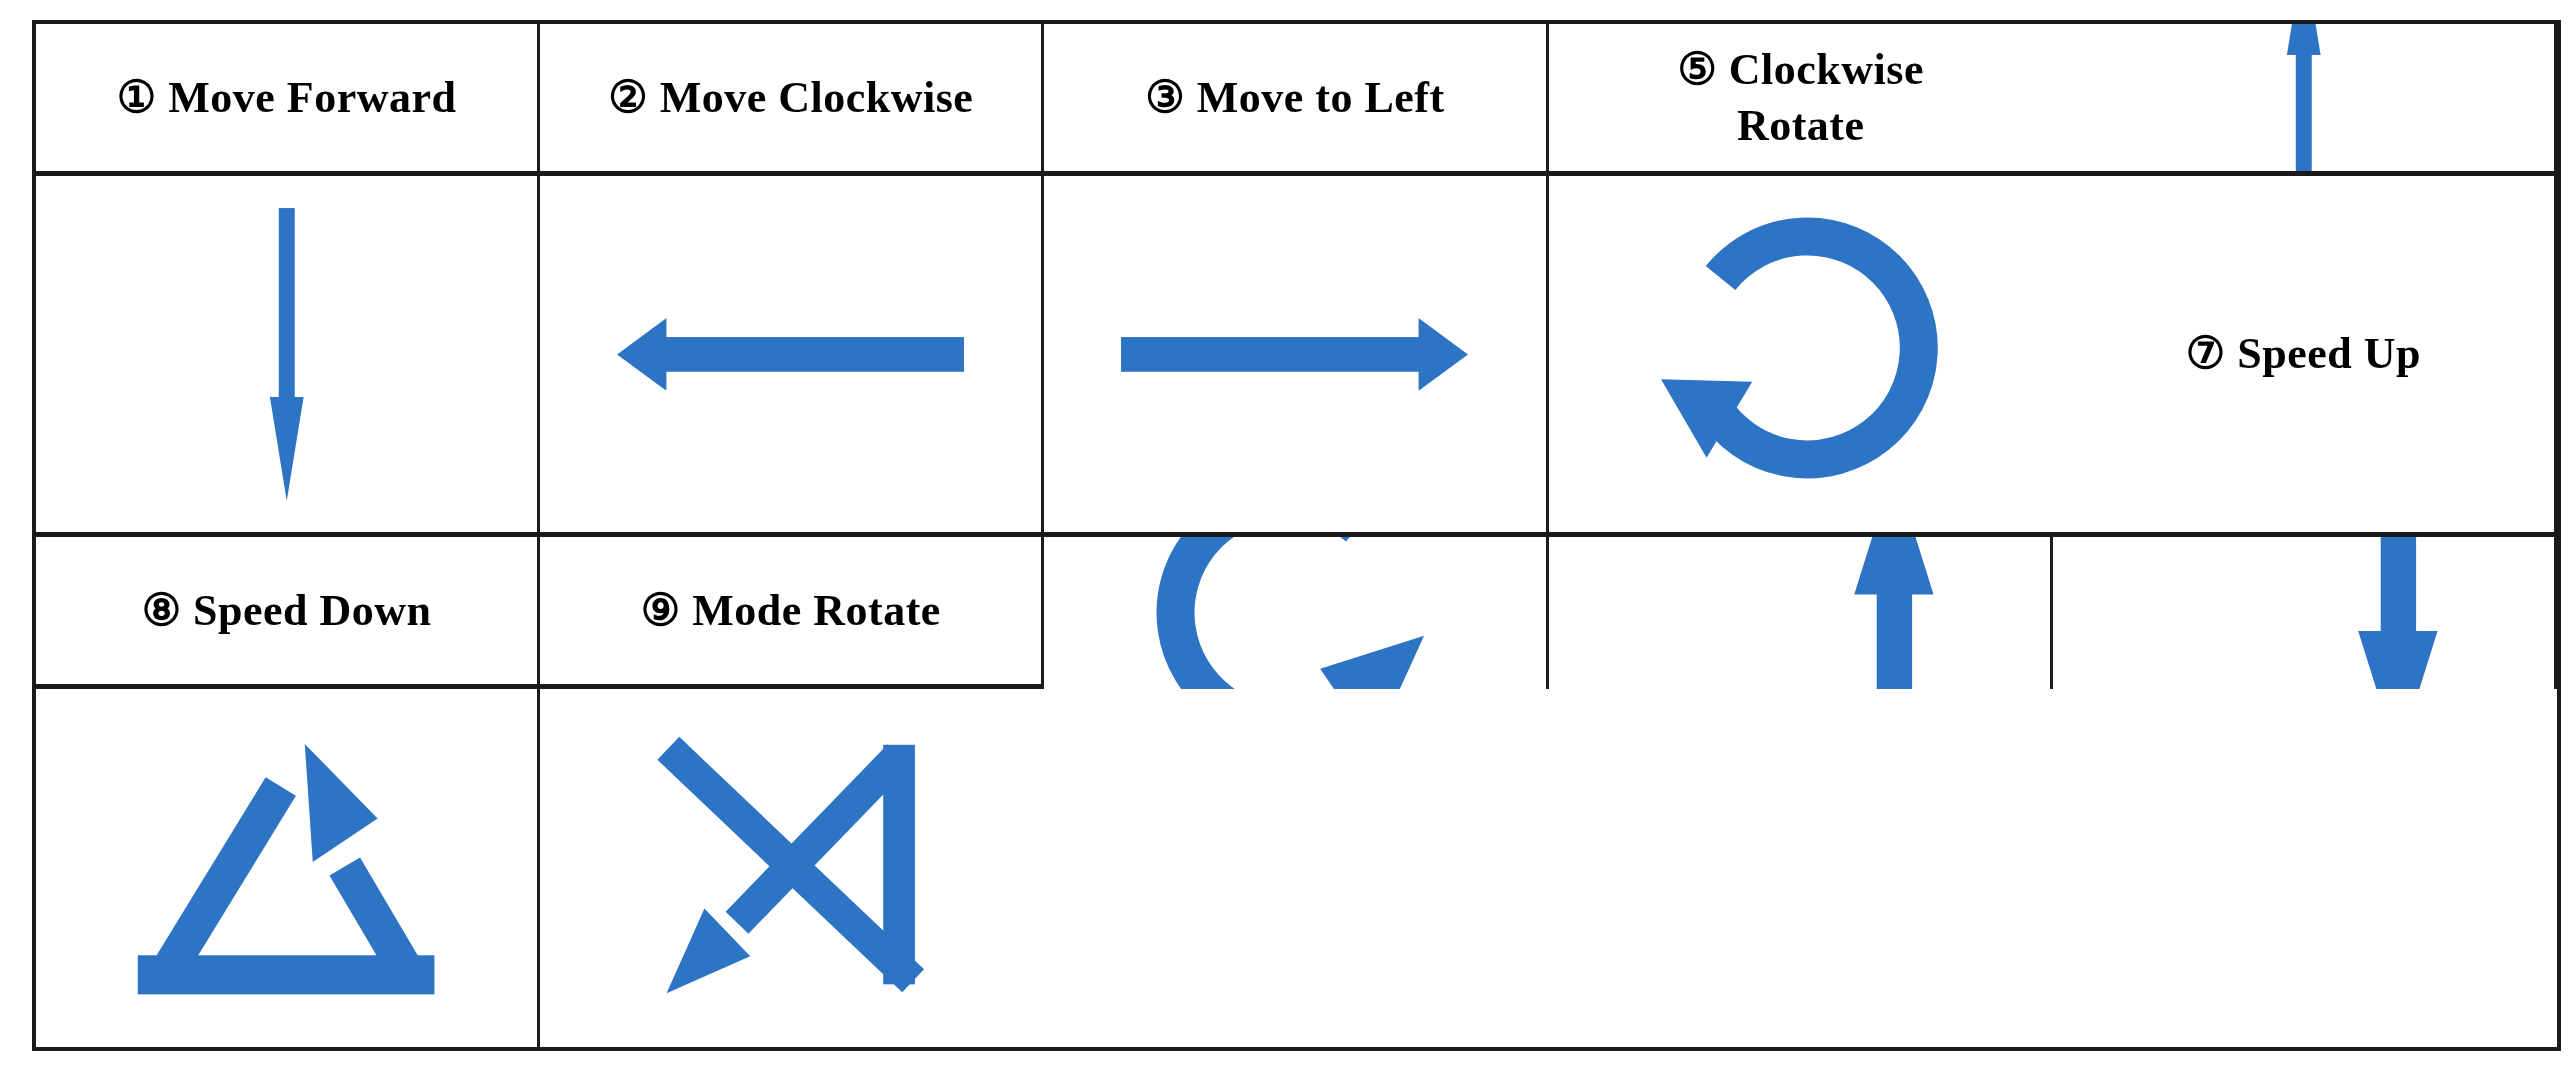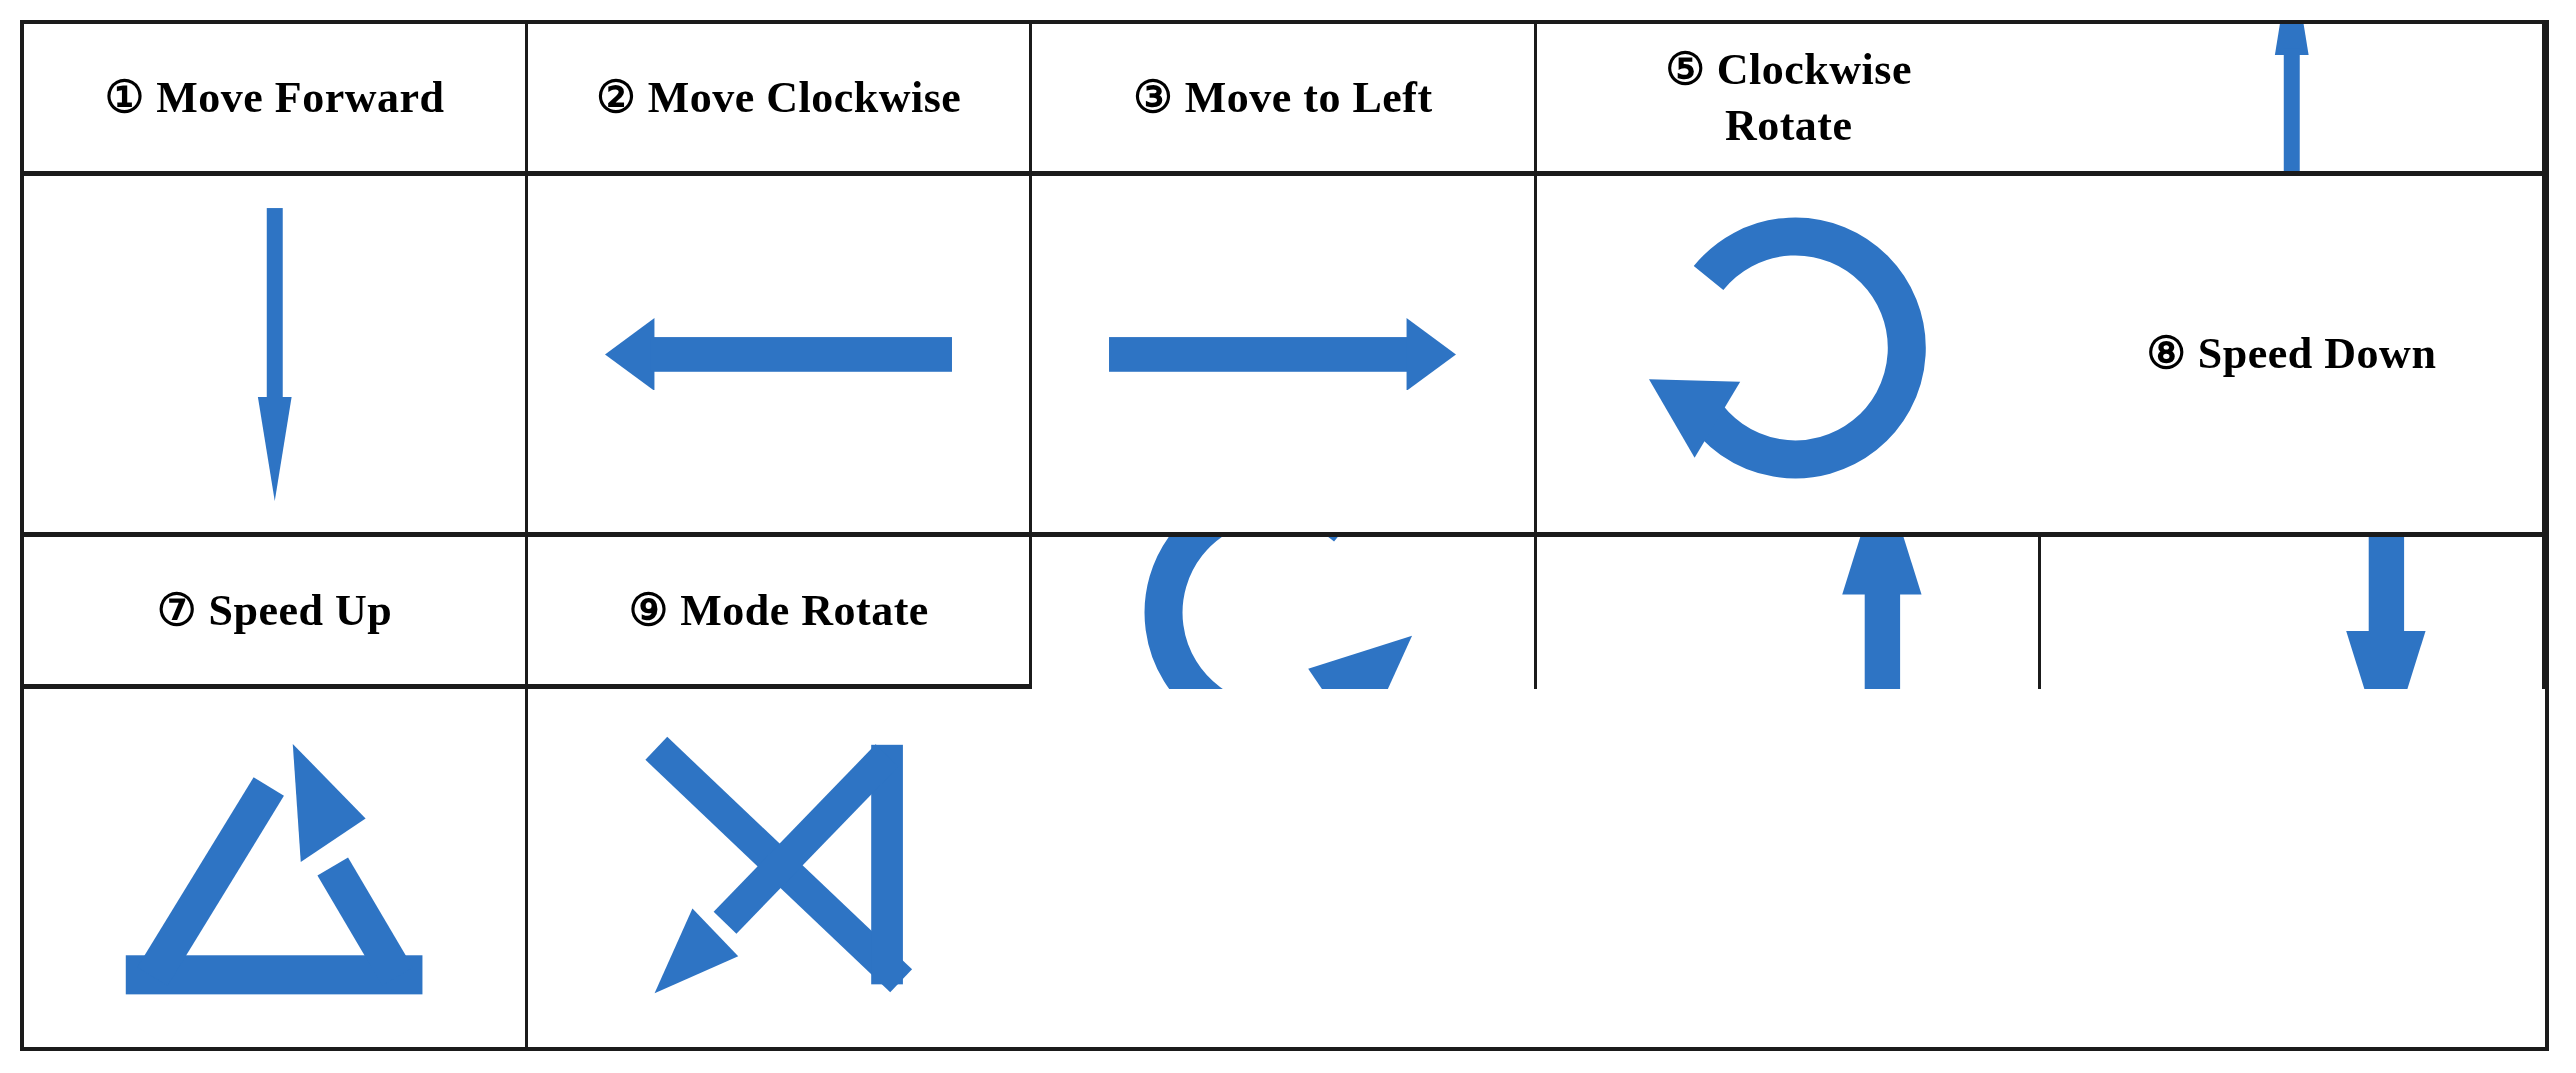--- a/index.html
+++ b/index.html
@@ -9,7 +9,7 @@
     font-family:"Liberation Serif","DejaVu Serif",serif;
   }
   .gesture-table {
-    position:absolute; left:20px; top:20px; width:2529px; height:1031px;
+    position:absolute; left:32px; top:20px; width:2529px; height:1031px;
     border:4.6px solid var(--line);
     display:grid;
     grid-template-columns:repeat(5,1fr);

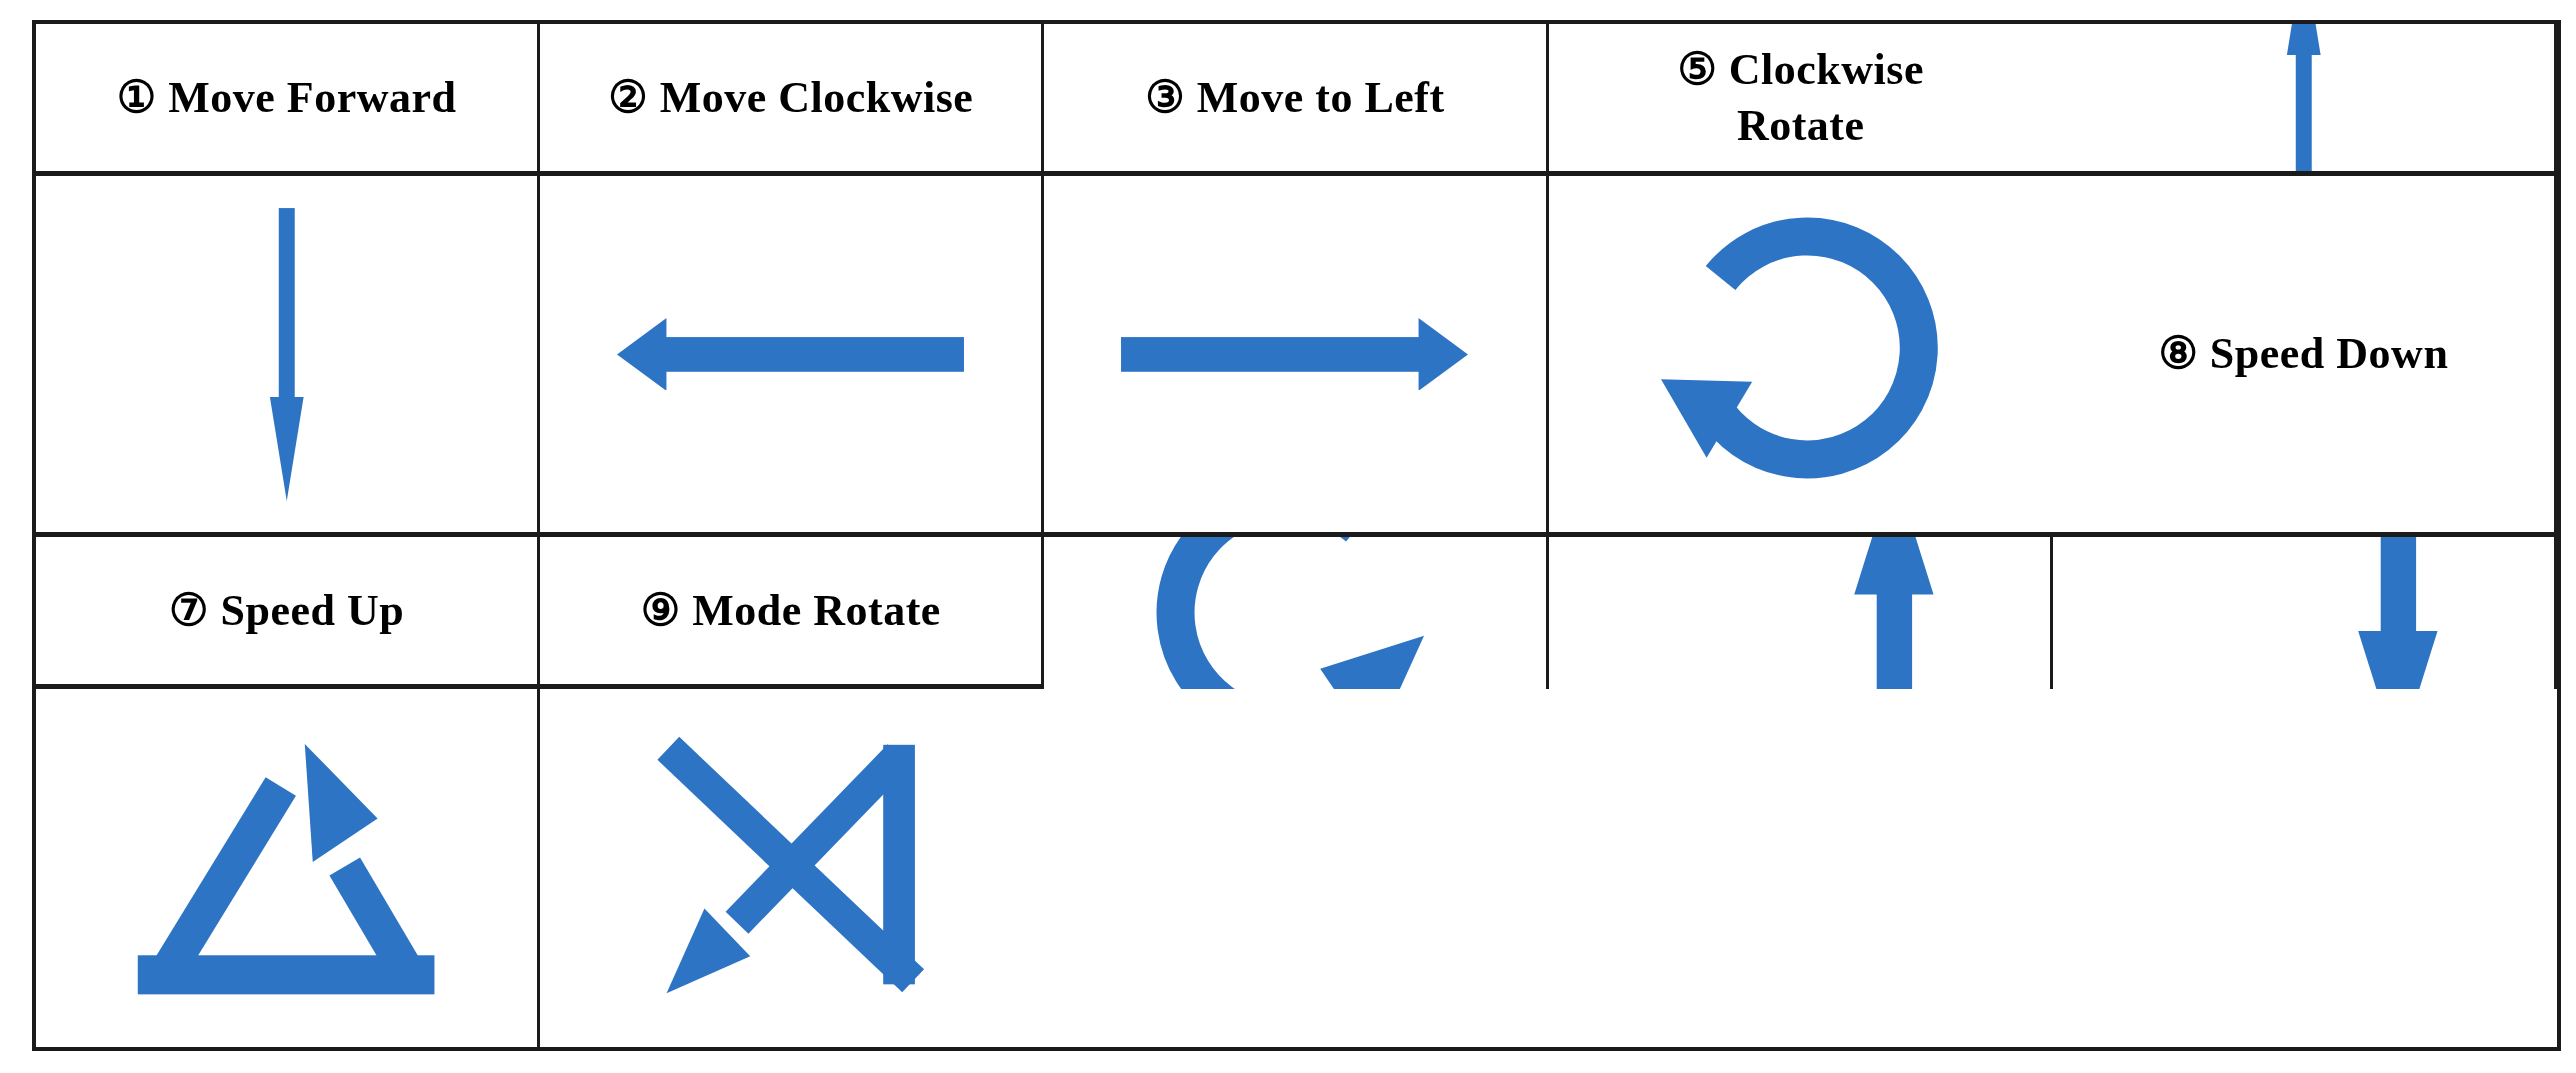--- a/index.html
+++ b/index.html
@@ -87,10 +87,10 @@
     </div>
 
     <div class="cell">
-      <span class="label">⑧ Speed Down</span>
+      <span class="label">⑦ Speed Up</span>
     </div>
     <div class="cell">
-      <span class="label">⑦ Speed Up</span>
+      <span class="label">⑧ Speed Down</span>
     </div>
     <div class="cell">
       <span class="label">⑨ Mode Rotate</span>

